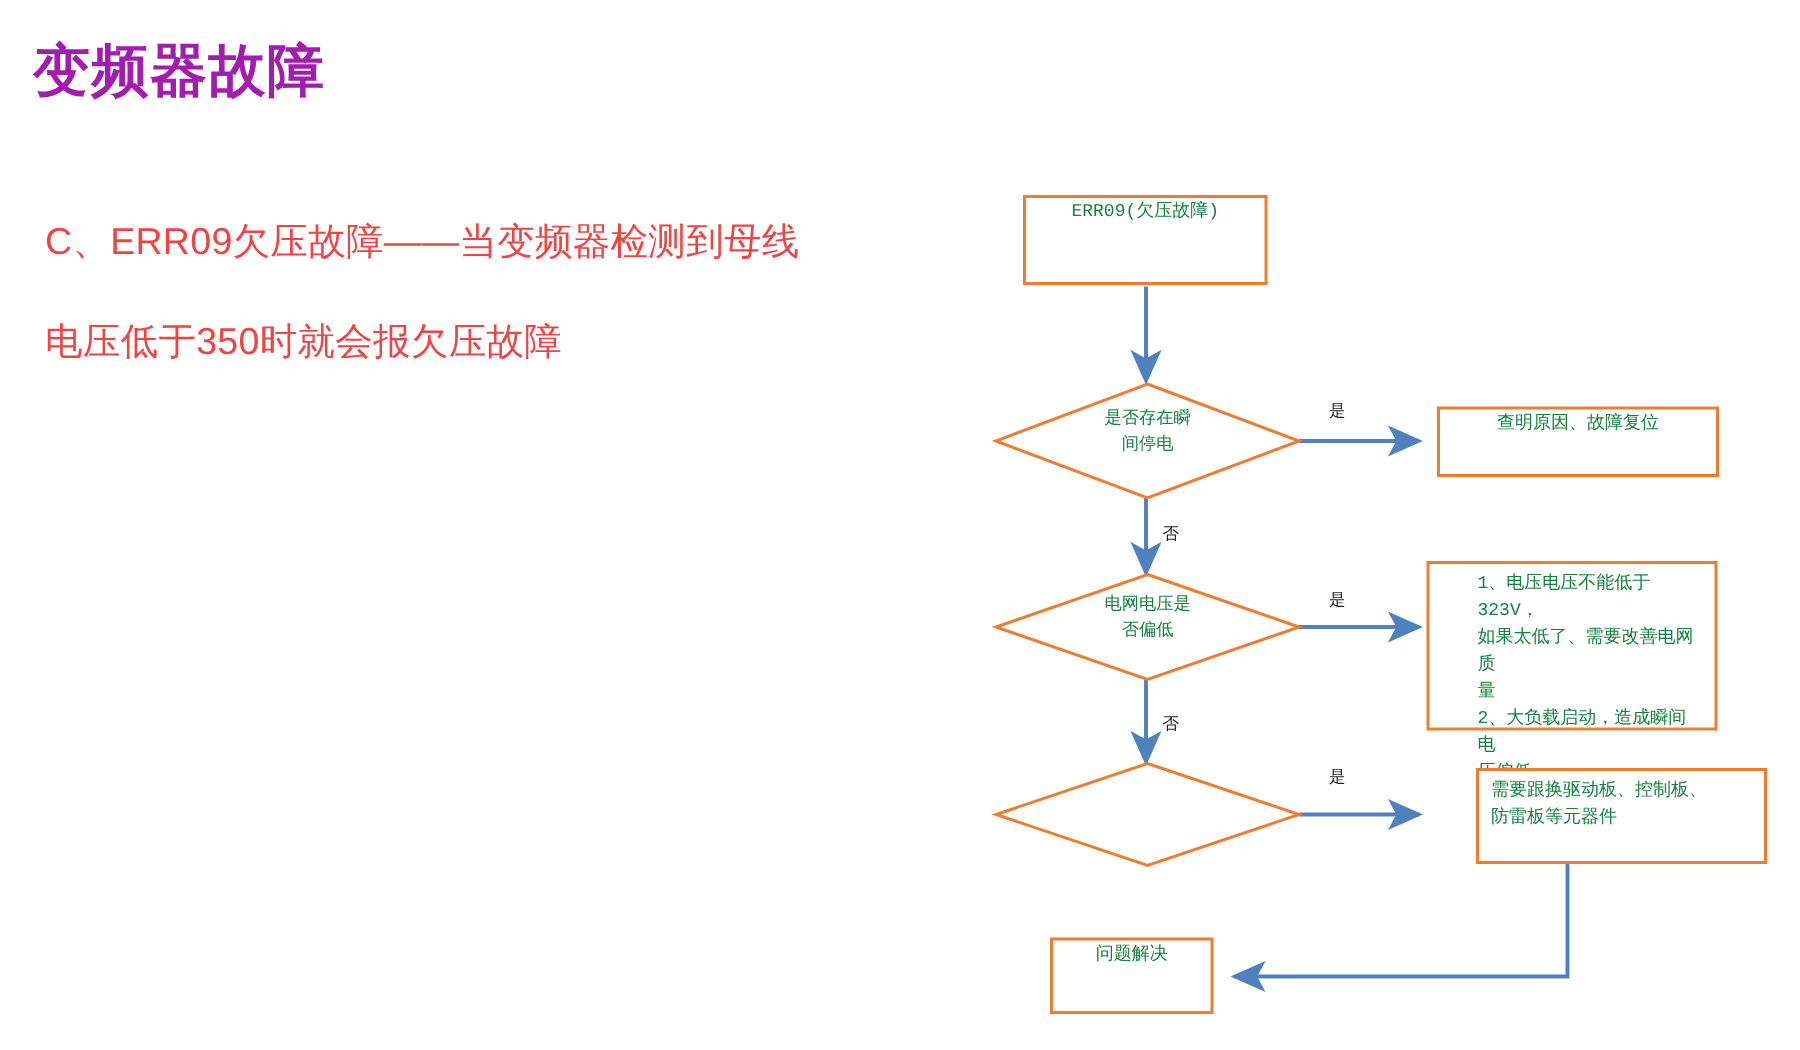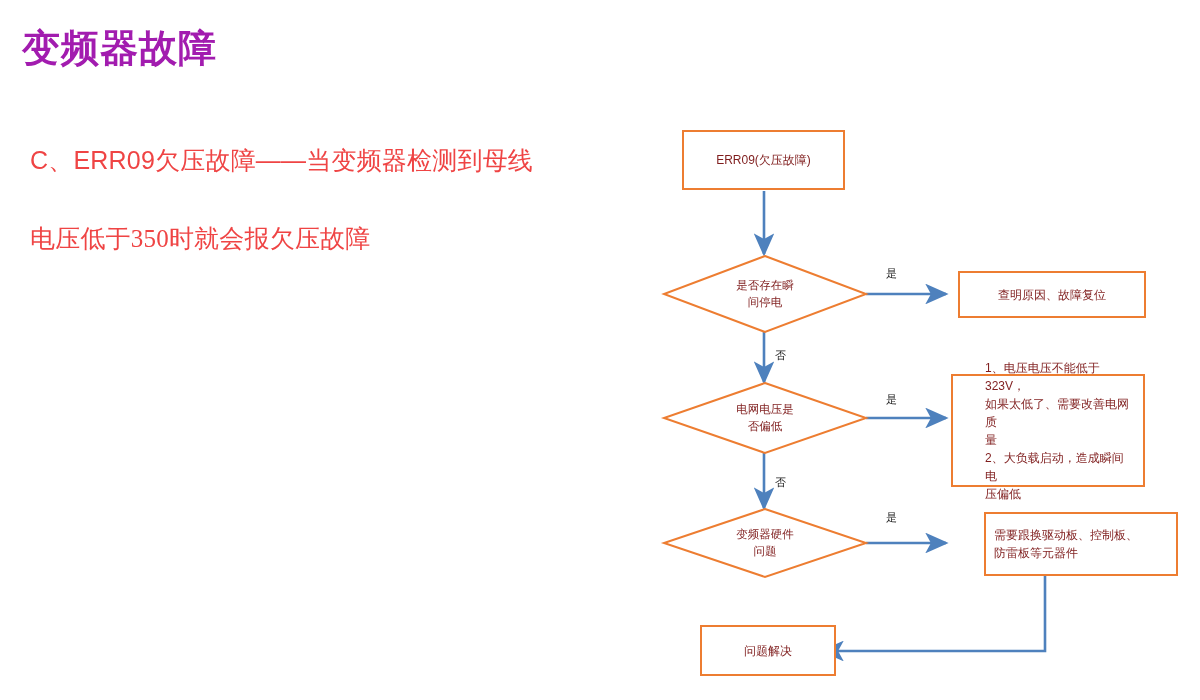--- a/index.html
+++ b/index.html
@@ -58,10 +58,10 @@
     position: absolute;
     box-sizing: border-box;
     display: flex;
-    align-items: center;
     justify-content: center;
     text-align: center;
-    color: #7f1d1d;
+    color: #15803d;
+    font-family: Liberation Mono, monospace;
   }
 
   

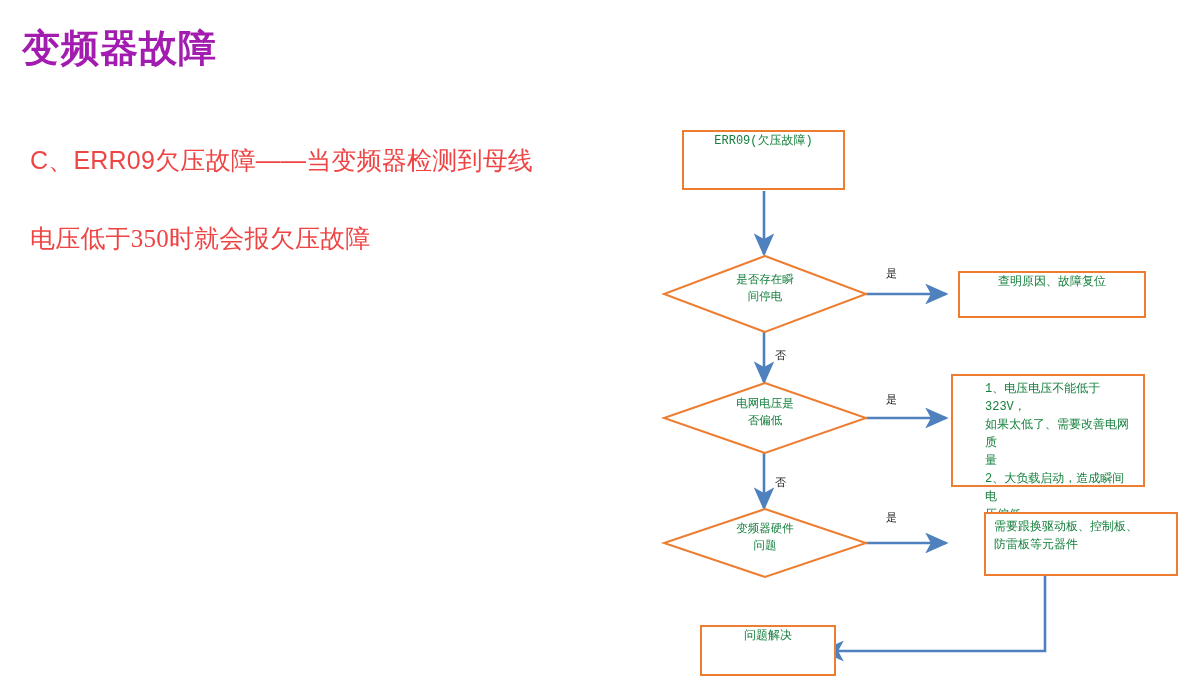--- a/index.html
+++ b/index.html
@@ -36,7 +36,7 @@
     letter-spacing: 0.2px;
   }
   #body-line-1 { top: 144px; }
-  #body-line-2 { top: 222px; font-family: Liberation Serif, serif; }
+  #body-line-2 { top: 211px; }
 
   
   #flowchart {

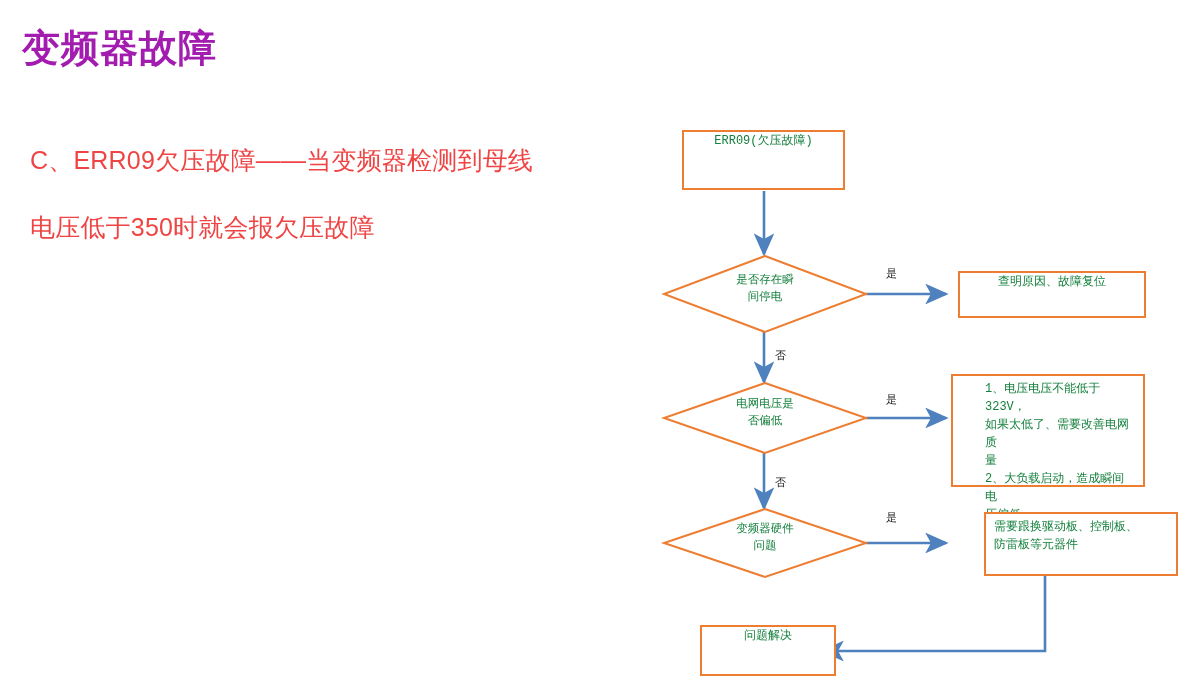--- a/index.html
+++ b/index.html
@@ -151,10 +151,6 @@
 否偏低</span>
   </div>
 
-  <div class="node diamond-node" style="left:700px; top:521px; width:130px; height:44px;">
-    <span class="node-text diamond-label">变频器硬件
-问题</span>
-  </div>
 
   <div class="node rect-node" style="left:942px; top:271px; width:188px; height:47px;margin-left:16px;">
     <span class="node-text">查明原因、故障复位</span>

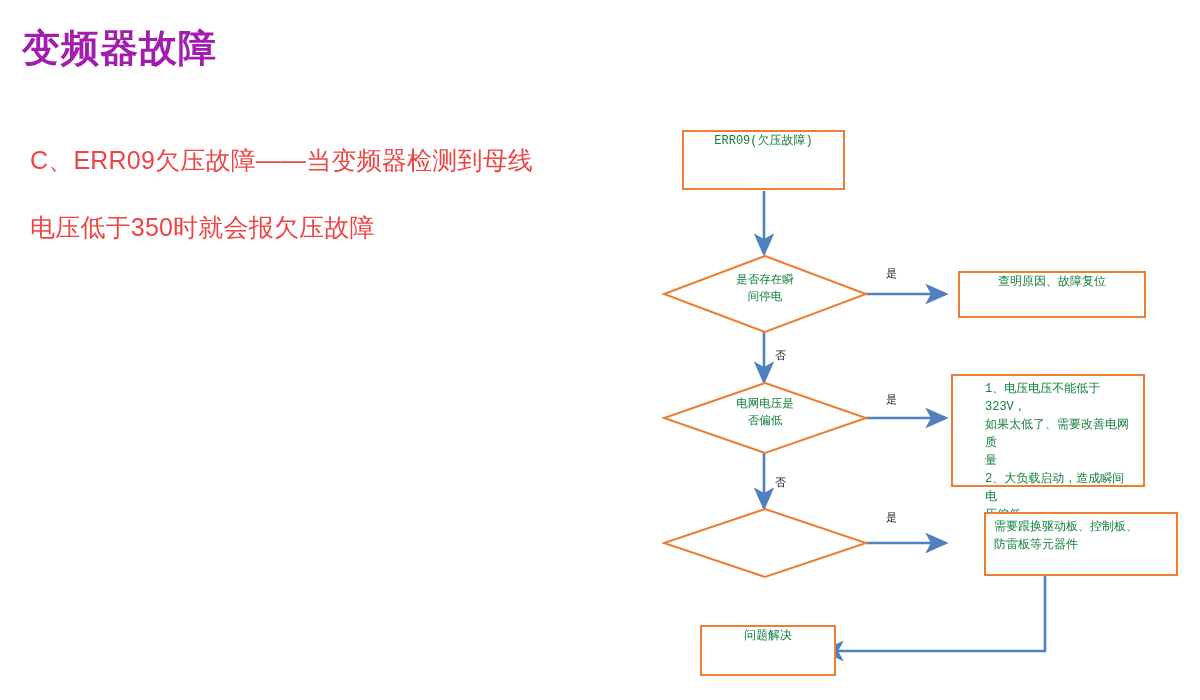--- a/index.html
+++ b/index.html
@@ -169,7 +169,7 @@
 防雷板等元器件</span>
   </div>
 
-  <div class="node rect-node" style="left:700px; top:625px; width:136px; height:51px;">
+  <div class="node rect-node" style="left:700px; top:625px; width:109px; height:51px;">
     <span class="node-text">问题解决</span>
   </div>
 

